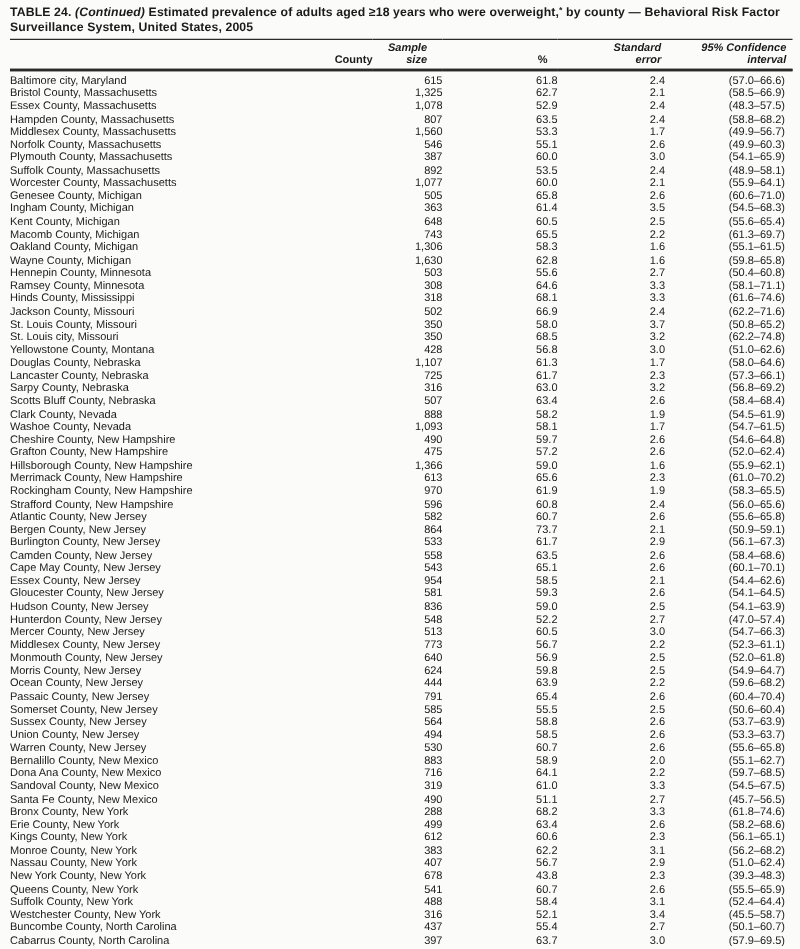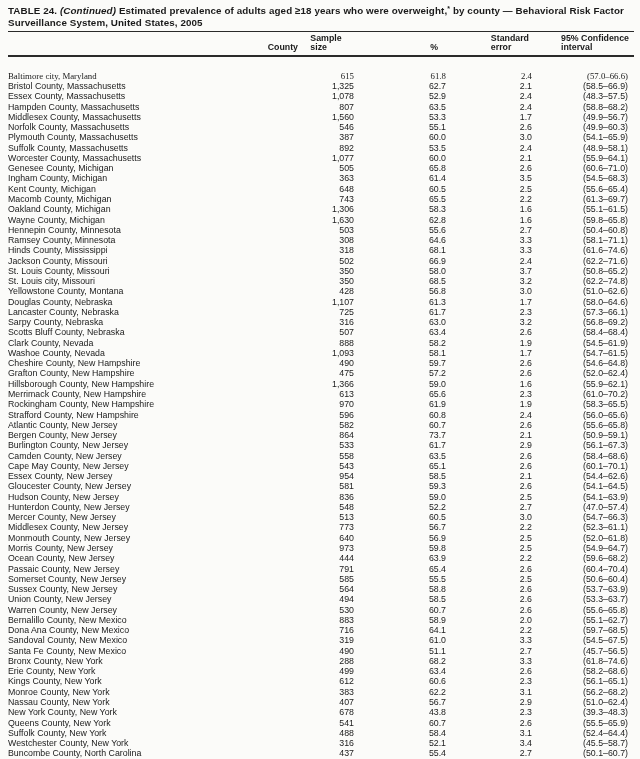--- a/index.html
+++ b/index.html
@@ -46,7 +46,7 @@
   th.h-pct    { text-align: right; padding-right: 8px; }
   th.h-se     { text-align: right; padding-right: 3px; margin-top: 20px; }
   th.h-ci     { text-align: right; padding-right: 5px; }
-  th .hdr2 { display: inline-block; text-align: left; }
+  th .hdr2 { display: inline-block; text-align: right; font-style: italic; }
   tbody { }
   tbody td {
     font-size: 8.8px;

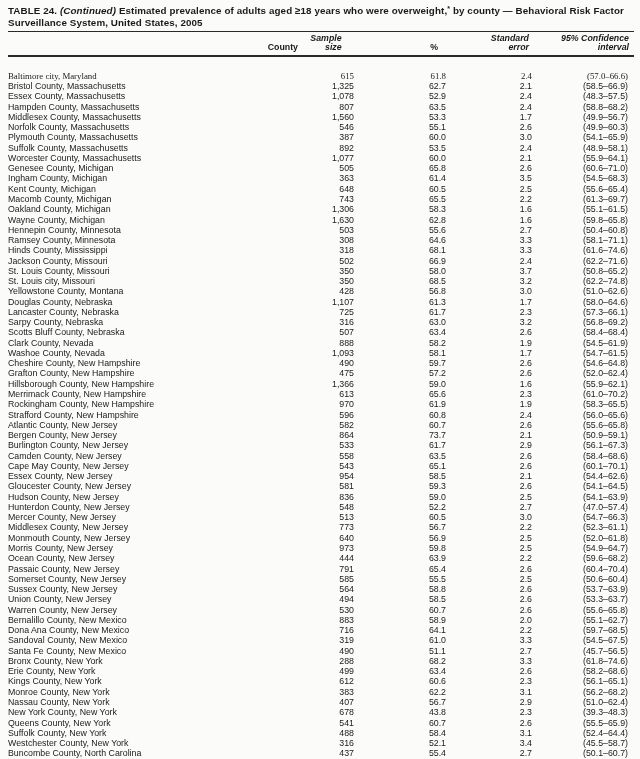--- a/index.html
+++ b/index.html
@@ -56,7 +56,7 @@
     white-space: nowrap;
     overflow: hidden;
   }
-  tbody tr:first-child td { padding-top: 14px; font-family: Liberation Serif, serif; }
+  tbody tr:first-child td { padding-top: 2px; }
   td.c-county { text-align: left; }
   td.c-num    { text-align: right; }
   td.c-ci     { text-align: right; padding-right: 6px; }

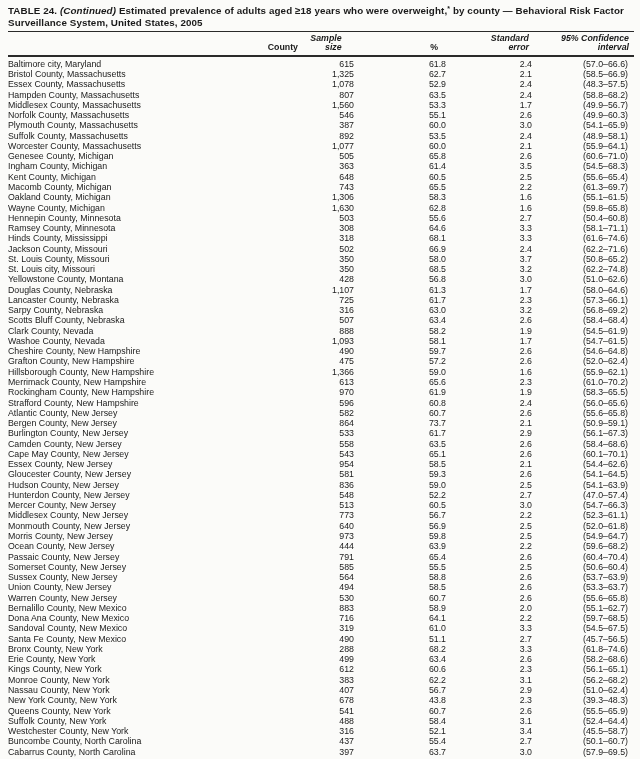--- a/index.html
+++ b/index.html
@@ -462,7 +462,7 @@
 
     <tr>
       <td class="c-county">Morris County, New Jersey</td>
-      <td class="c-num">973</td>
+      <td class="c-num">624</td>
       <td class="c-num">59.8</td>
       <td class="c-num">2.5</td>
       <td class="c-ci">(54.9–64.7)</td>

